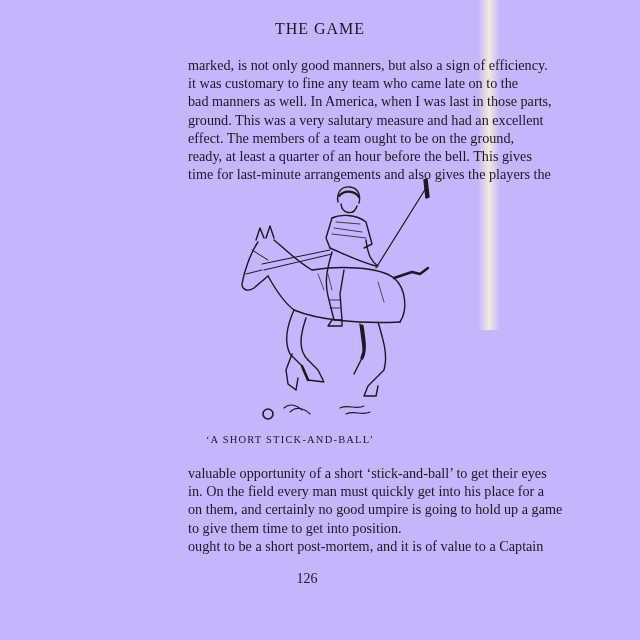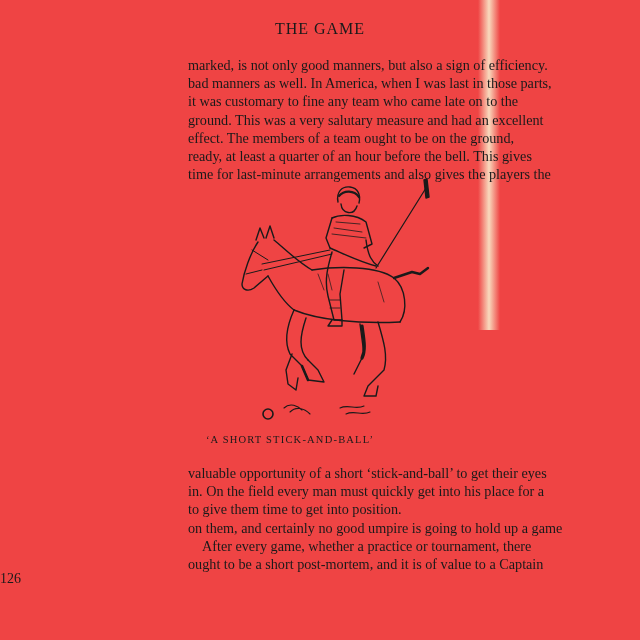--- a/index.html
+++ b/index.html
@@ -14,7 +14,7 @@
       position: relative;
       width: 640px;
       height: 640px;
-      background: #ef4444;
+      background: #c4b5fd;
       font-family: "Liberation Serif", "DejaVu Serif", serif;
       color: #1a1a1a;
     }

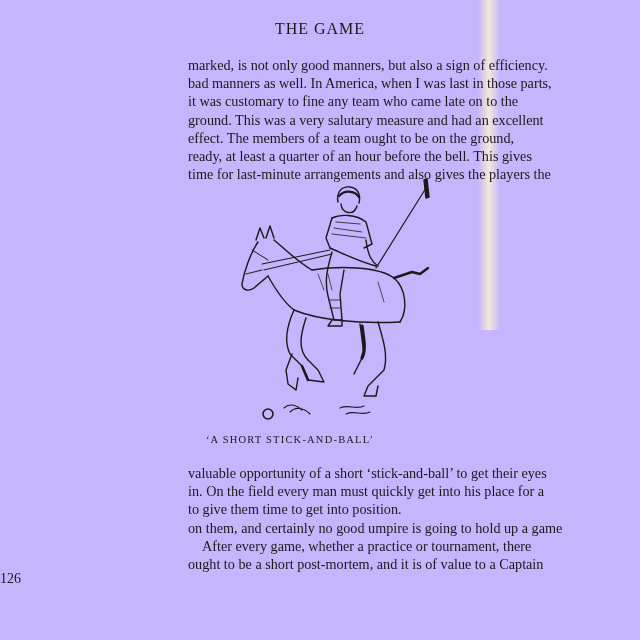--- a/index.html
+++ b/index.html
@@ -96,8 +96,8 @@
 
   <div class="text-block block-top">
     <span class="line">marked, is not only good manners, but also a sign of efficiency.</span>
+    <span class="line">it was customary to fine any team who came late on to the</span>
     <span class="line">bad manners as well. In America, when I was last in those parts,</span>
-    <span class="line">it was customary to fine any team who came late on to the</span>
     <span class="line">ground. This was a very salutary measure and had an excellent</span>
     <span class="line">effect. The members of a team ought to be on the ground,</span>
     <span class="line">ready, at least a quarter of an hour before the bell. This gives</span>

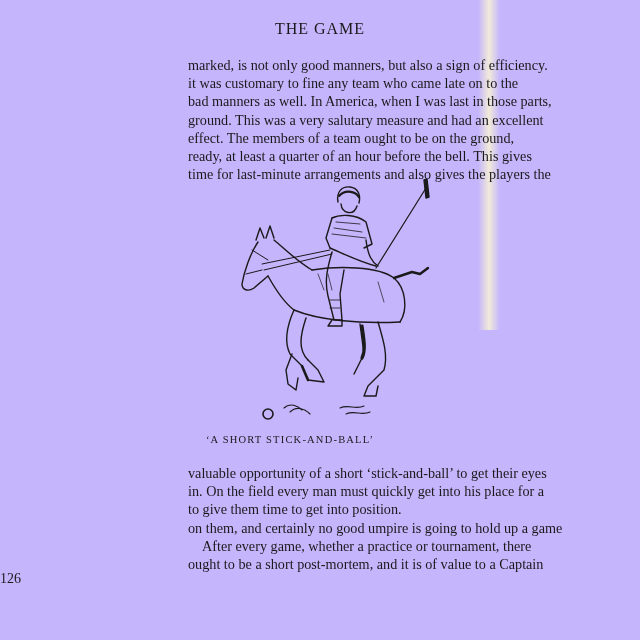--- a/index.html
+++ b/index.html
@@ -161,8 +161,8 @@
   <div class="text-block block-bottom">
     <span class="line">valuable opportunity of a short ‘stick-and-ball’ to get their eyes</span>
     <span class="line">in. On the field every man must quickly get into his place for a</span>
+    <span class="line">on them, and certainly no good umpire is going to hold up a game</span>
     <span class="line last">to give them time to get into position.</span>
-    <span class="line">on them, and certainly no good umpire is going to hold up a game</span>
     <span class="line indent">After every game, whether a practice or tournament, there</span>
     <span class="line">ought to be a short post-mortem, and it is of value to a Captain</span>
   </div>

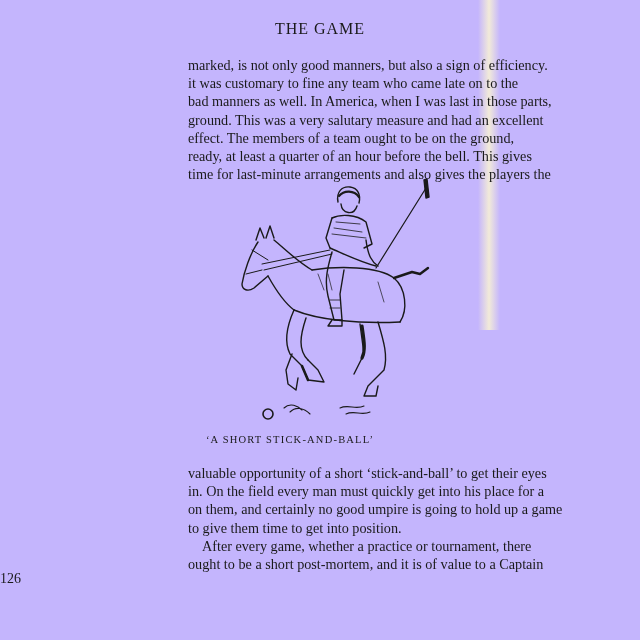--- a/index.html
+++ b/index.html
@@ -163,7 +163,6 @@
     <span class="line">in. On the field every man must quickly get into his place for a</span>
     <span class="line">on them, and certainly no good umpire is going to hold up a game</span>
     <span class="line last">to give them time to get into position.</span>
-    <span class="line indent">After every game, whether a practice or tournament, there</span>
     <span class="line">ought to be a short post-mortem, and it is of value to a Captain</span>
   </div>
 

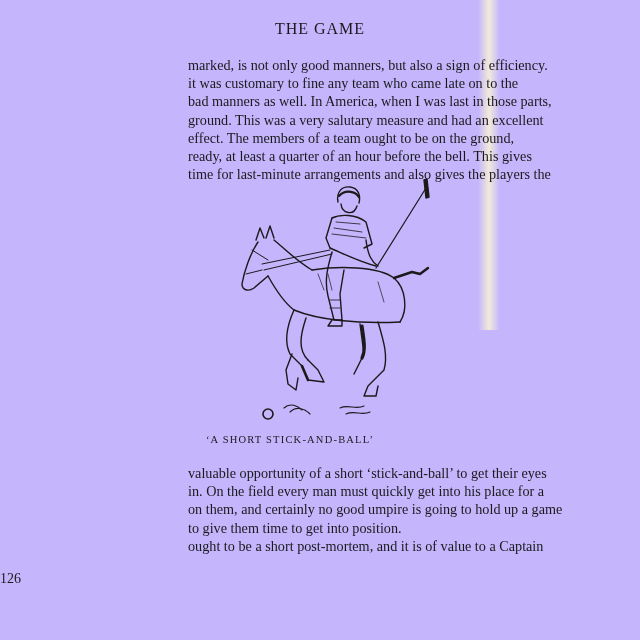--- a/index.html
+++ b/index.html
@@ -82,6 +82,7 @@
       top: 571px;
       left: 0;
       width: 614px;
+      text-align: center;
       font-size: 14px;
       color: #1a1a1a;
     }

